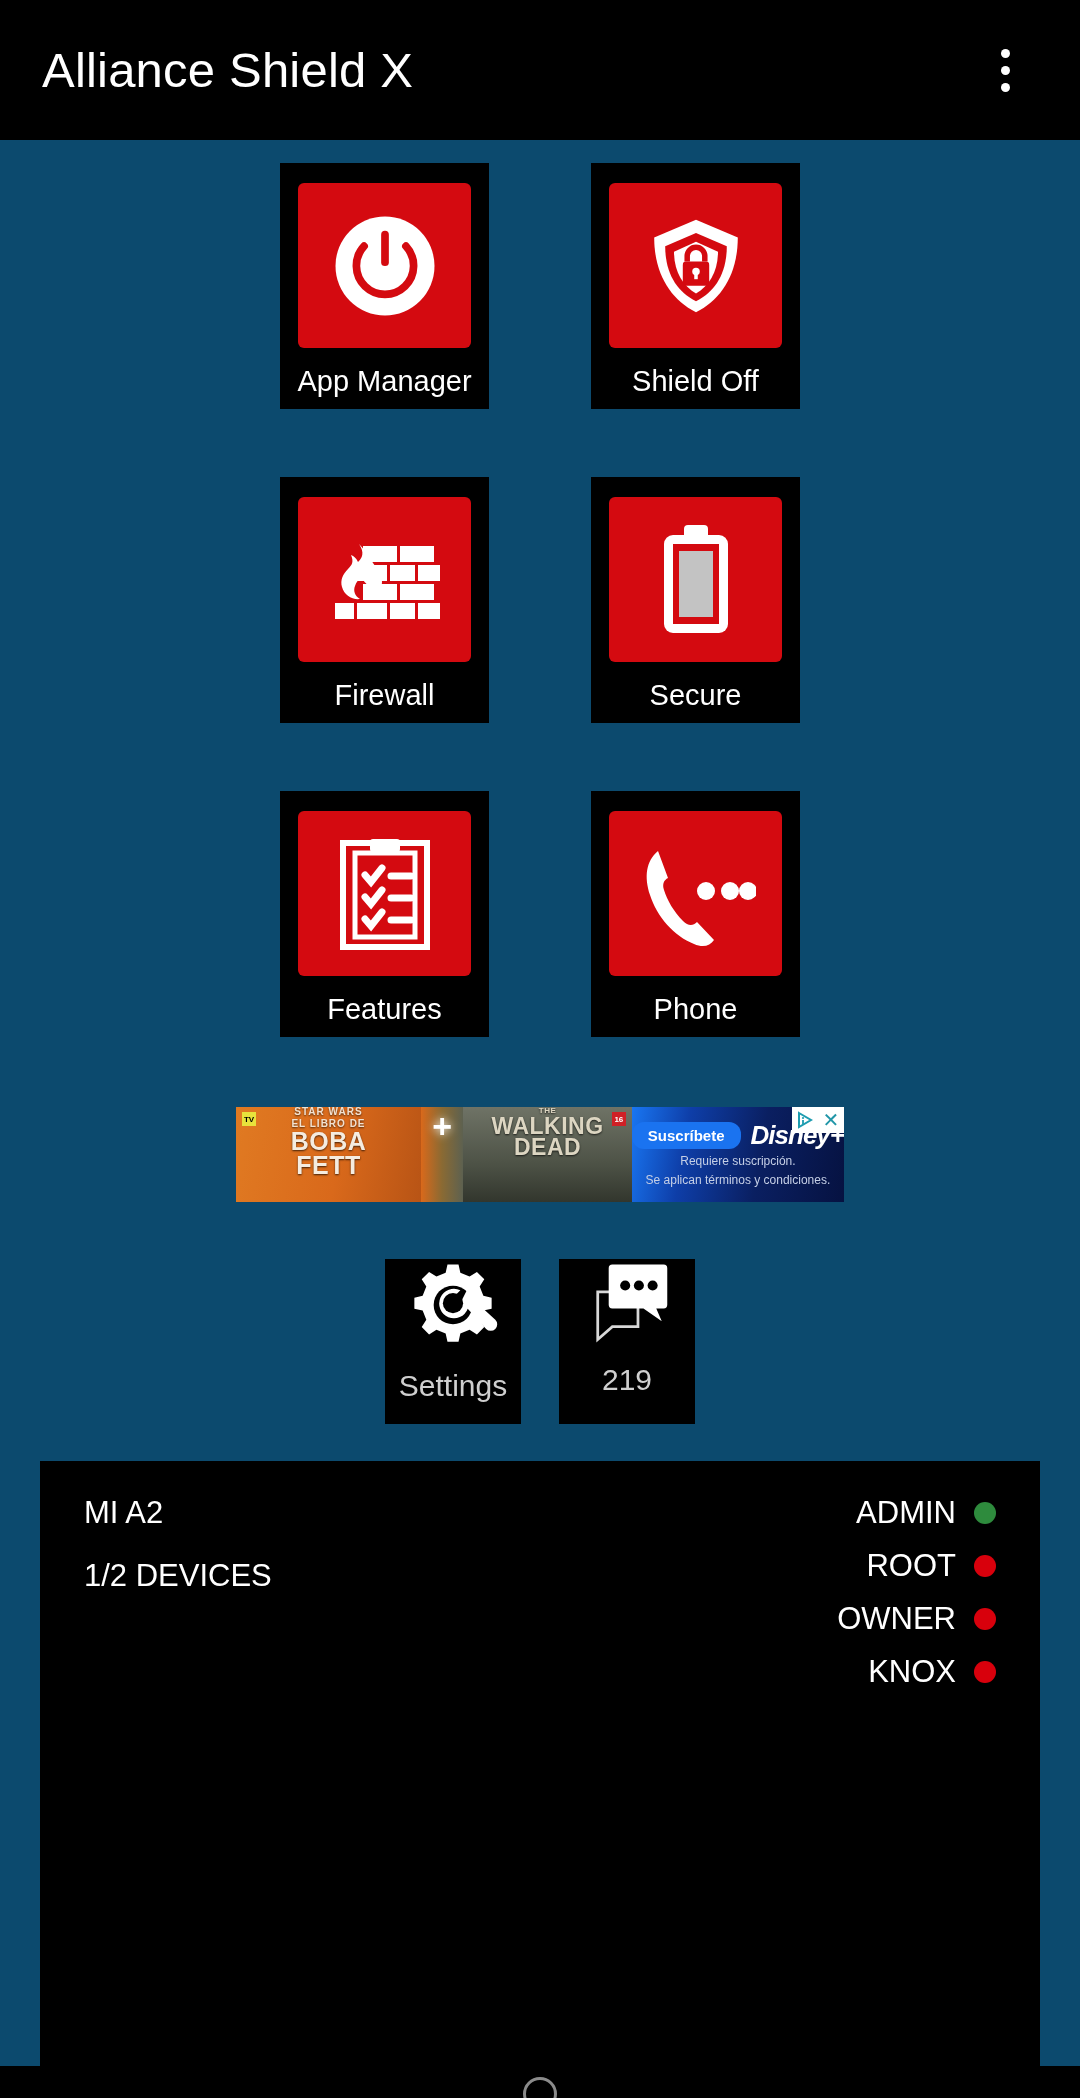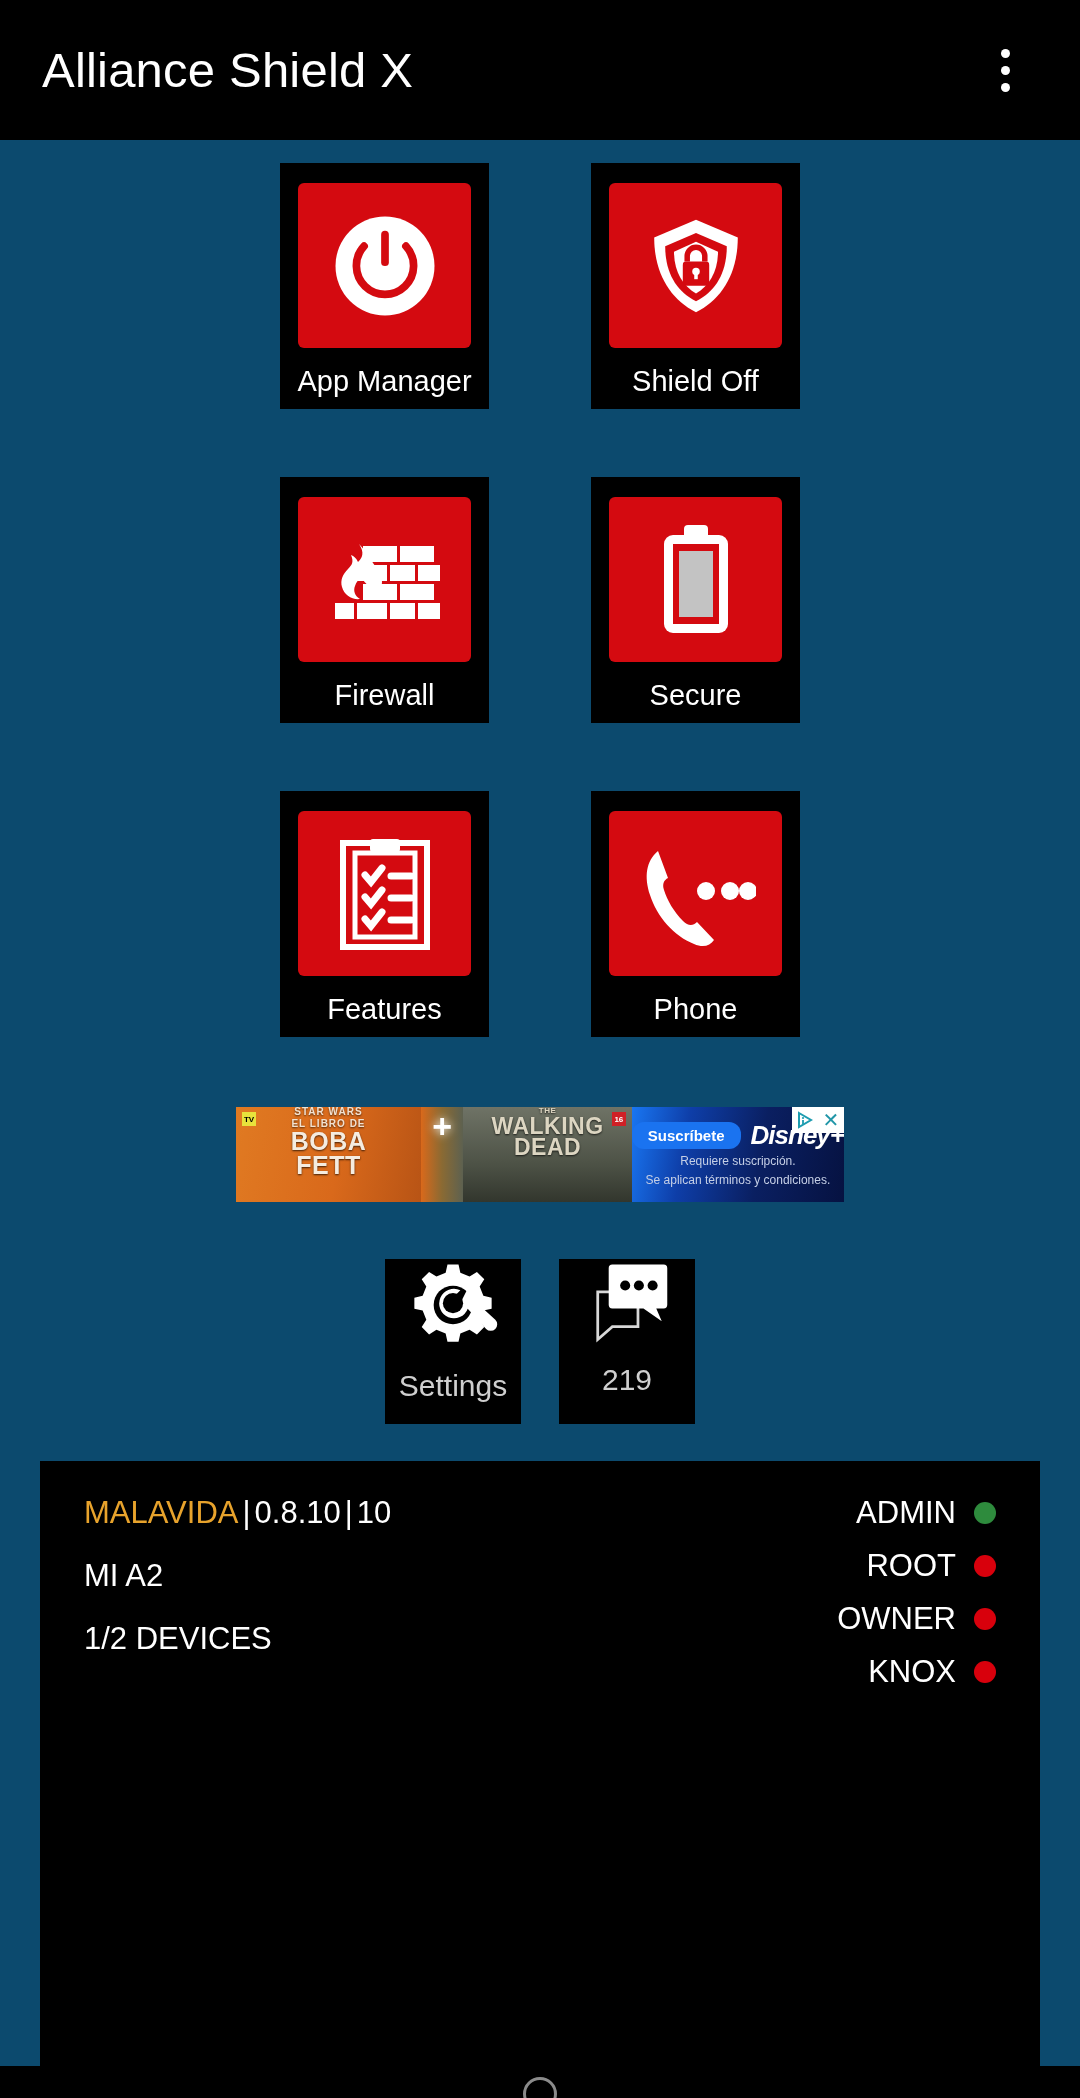--- a/index.html
+++ b/index.html
@@ -404,9 +404,6 @@
 
   <div class="status">
     <div class="status-left">
-      <div class="status-line">
-        <span class="brand">MALAVIDA</span><span class="sep">|</span><span>0.8.10</span><span class="sep">|</span><span>10</span>
-      </div>
       <div class="status-line">MI A2</div>
       <div class="status-line">1/2 DEVICES</div>
     </div>

